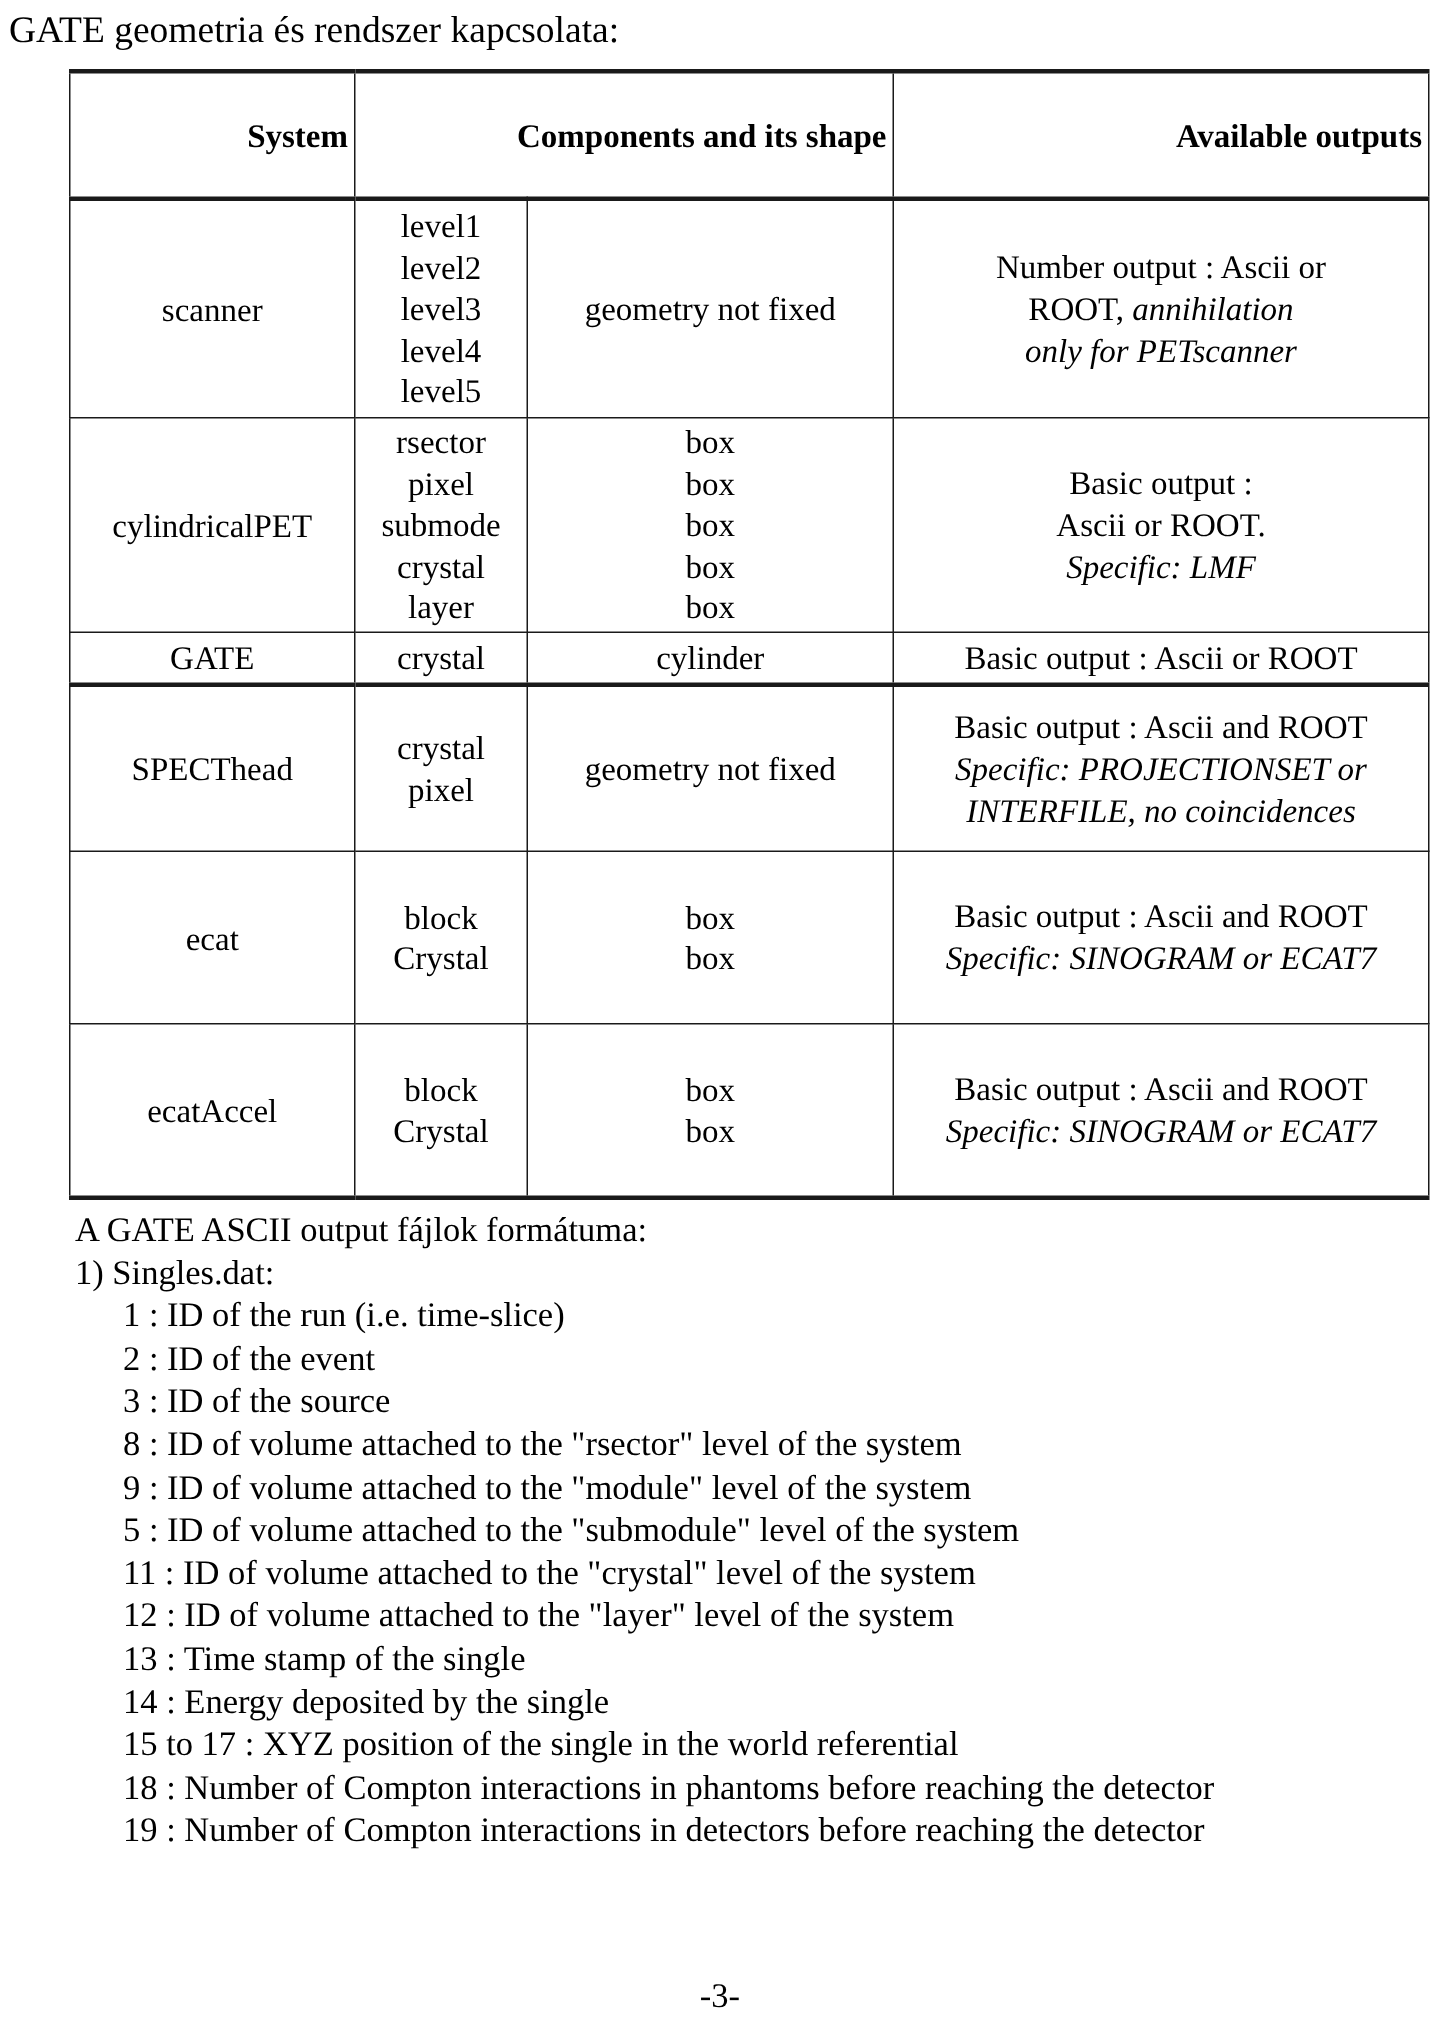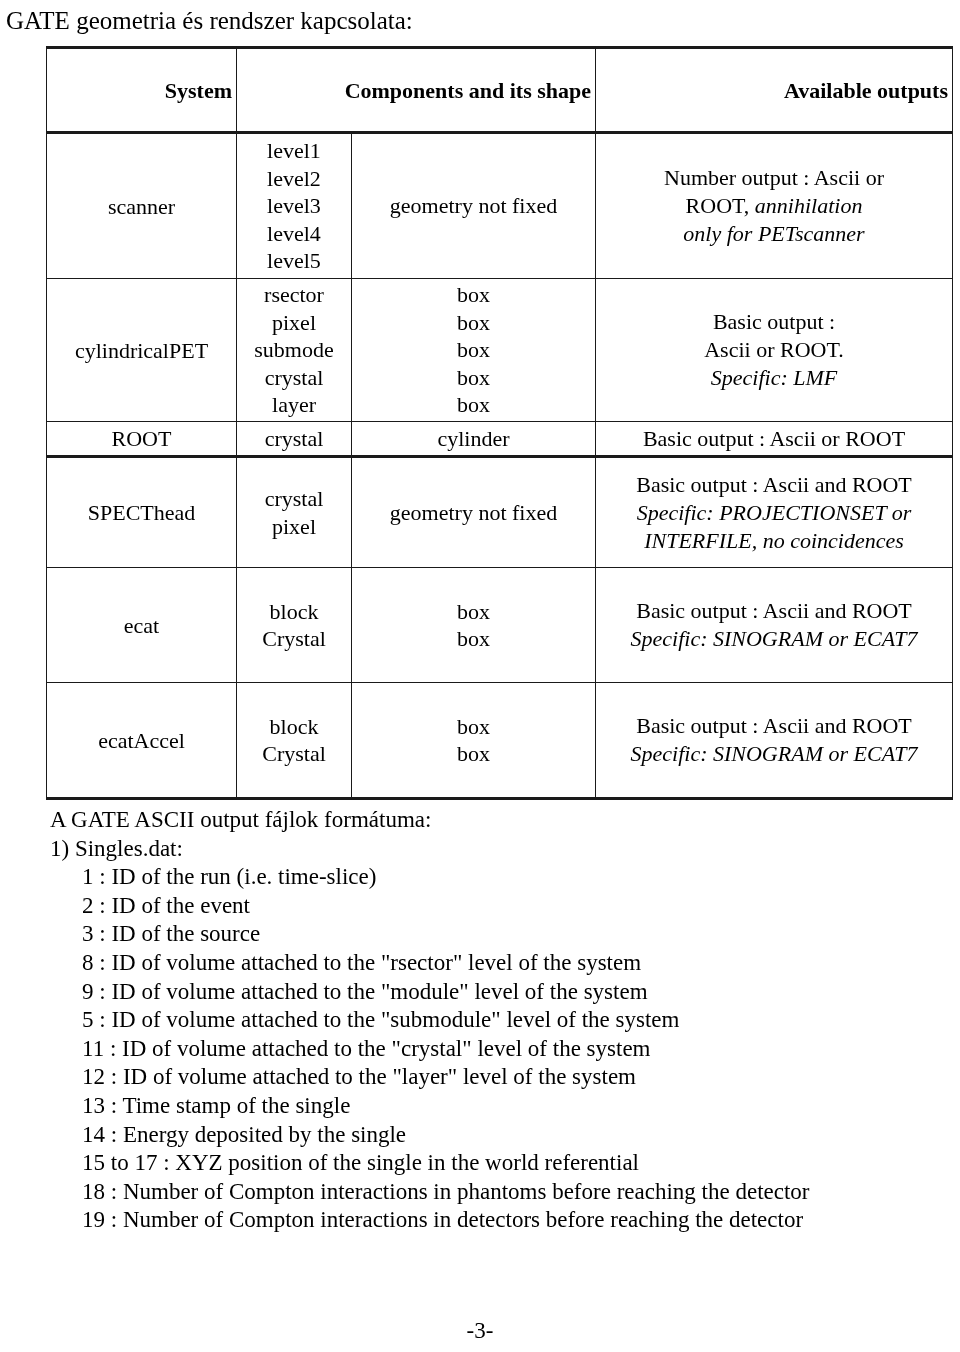--- a/index.html
+++ b/index.html
@@ -184,7 +184,7 @@
         </tr>
 
         <tr class="row-cpet">
-          <td class="sys-name">ROOT</td>
+          <td class="sys-name">GATE</td>
           <td>crystal</td>
           <td>cylinder</td>
           <td>Basic output : Ascii or ROOT</td>

